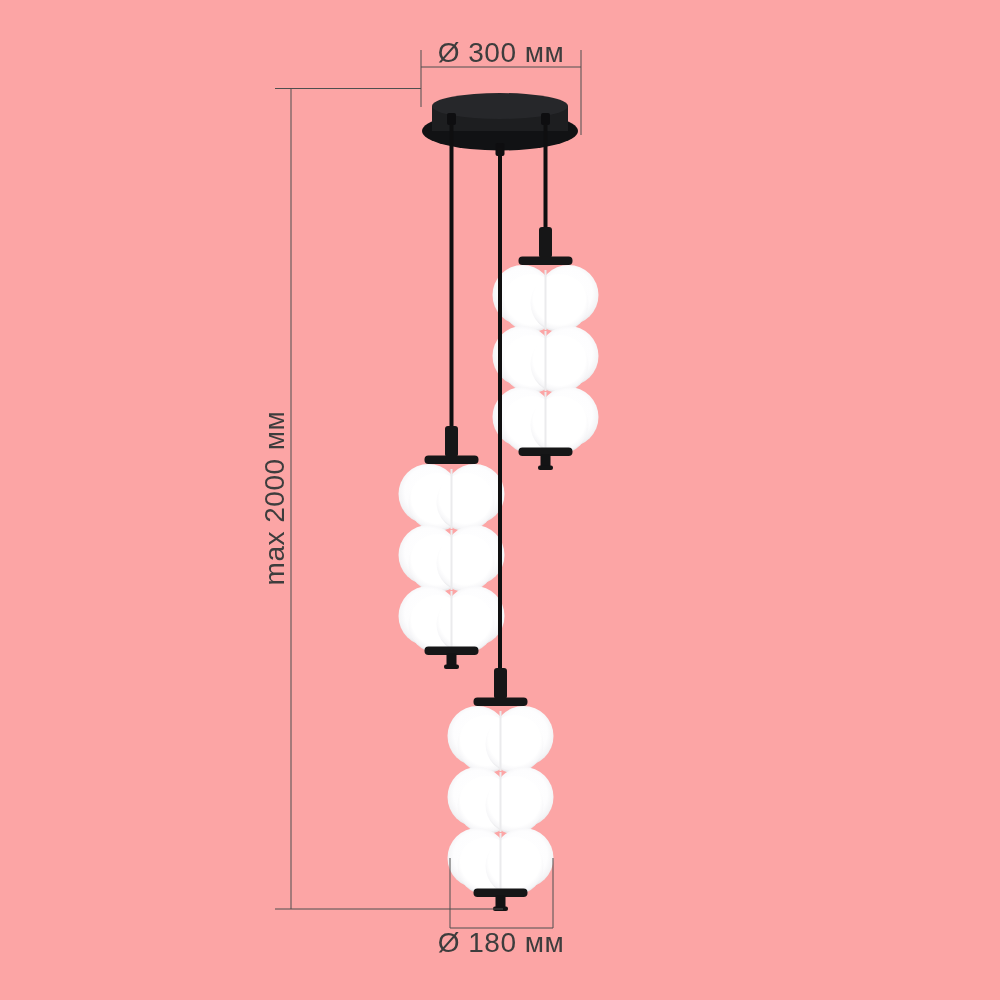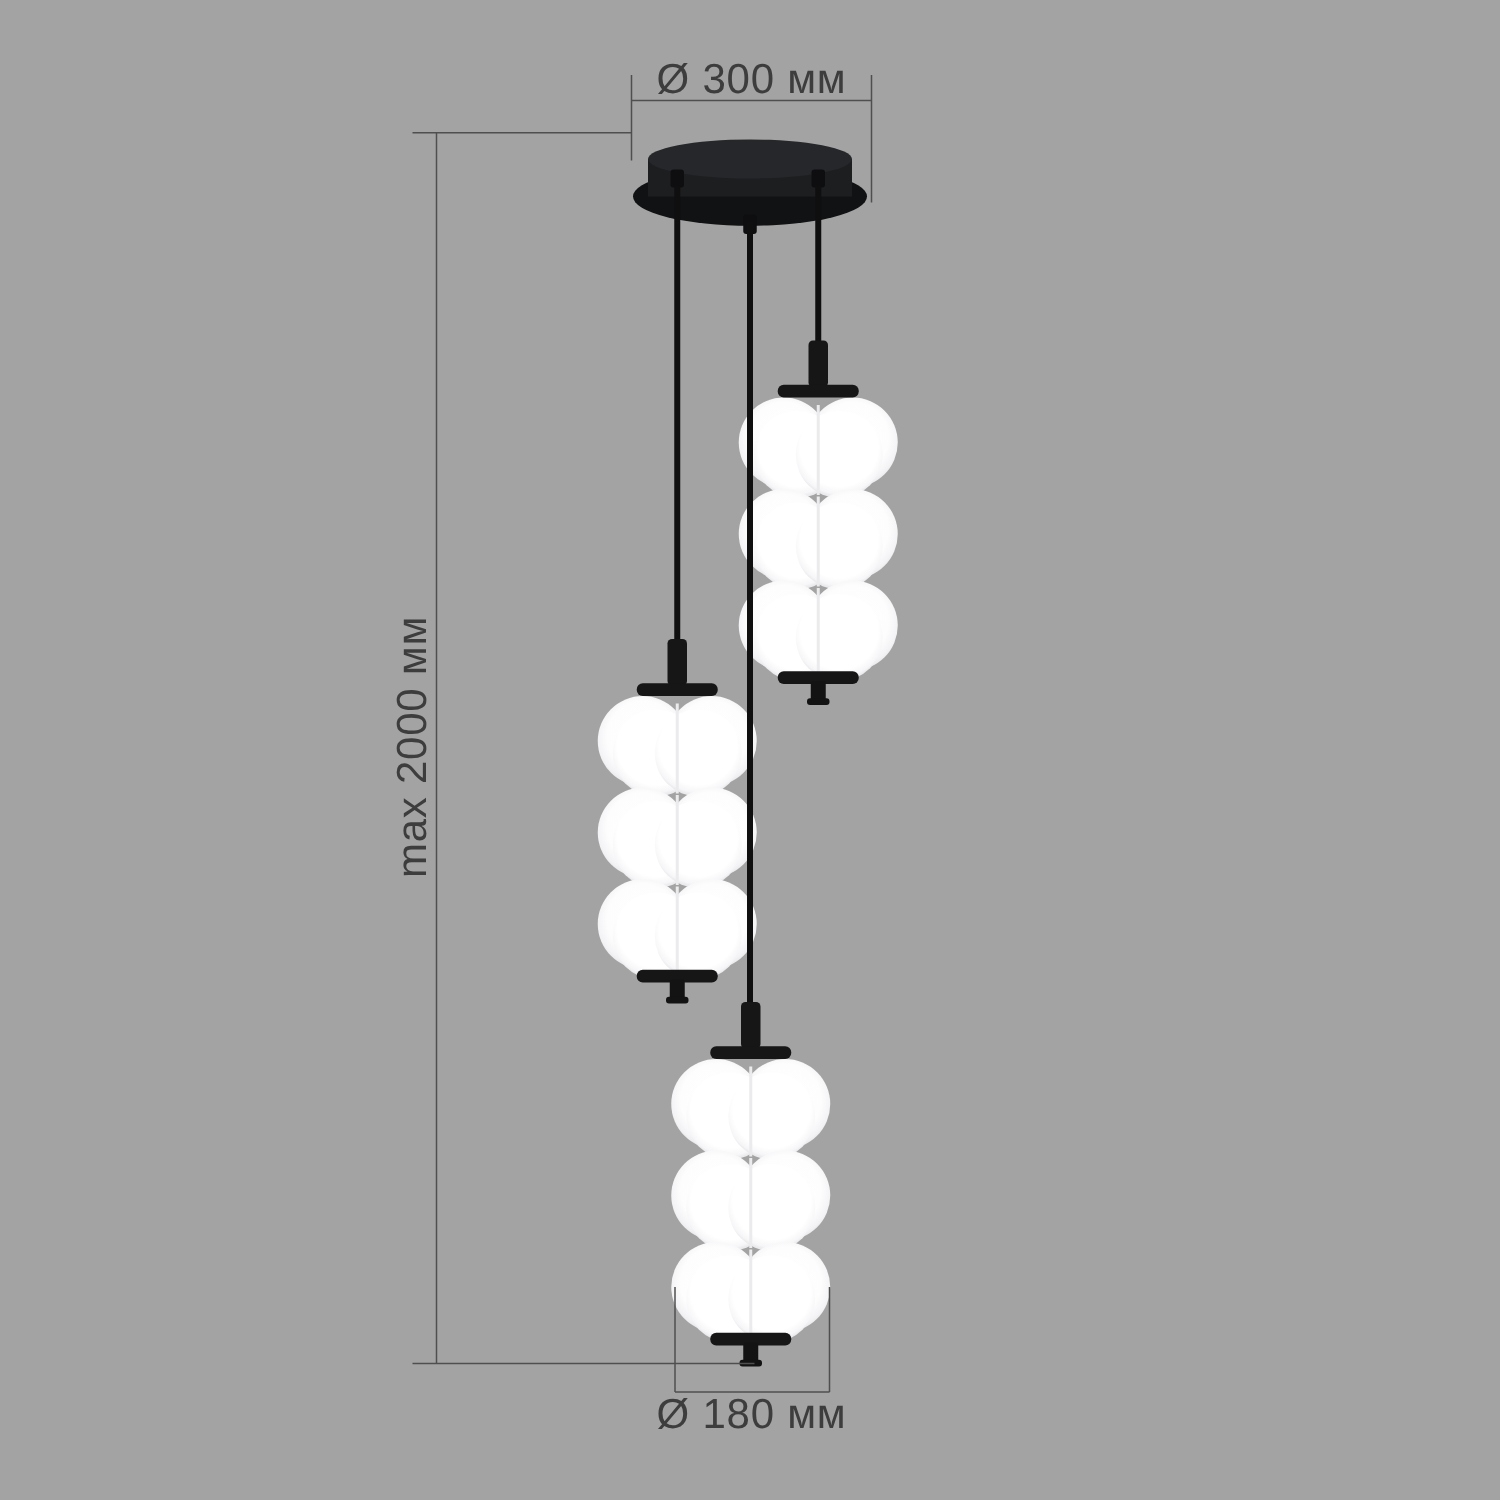--- a/index.html
+++ b/index.html
@@ -7,7 +7,7 @@
     position: relative;
     width: 1000px;
     height: 1000px;
-    background: #a3a3a3;
+    background: #fca5a5;
     overflow: hidden;
     font-family: "Liberation Sans", sans-serif;
   }

